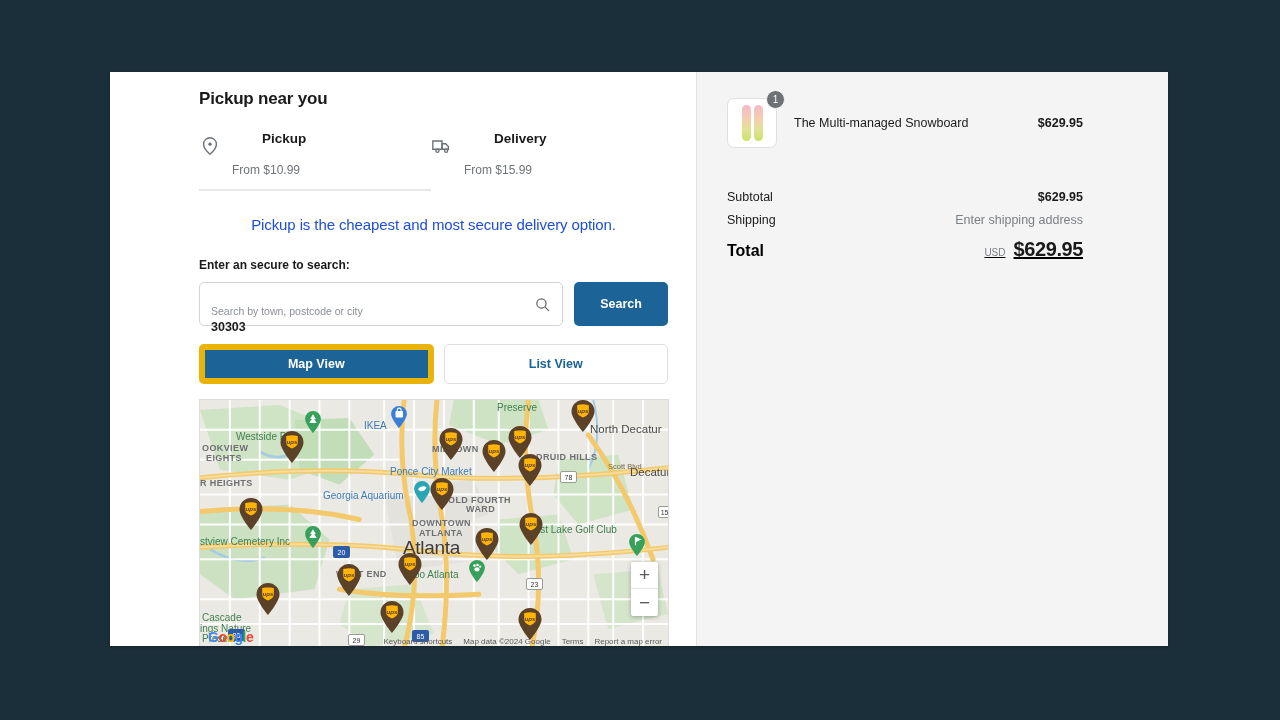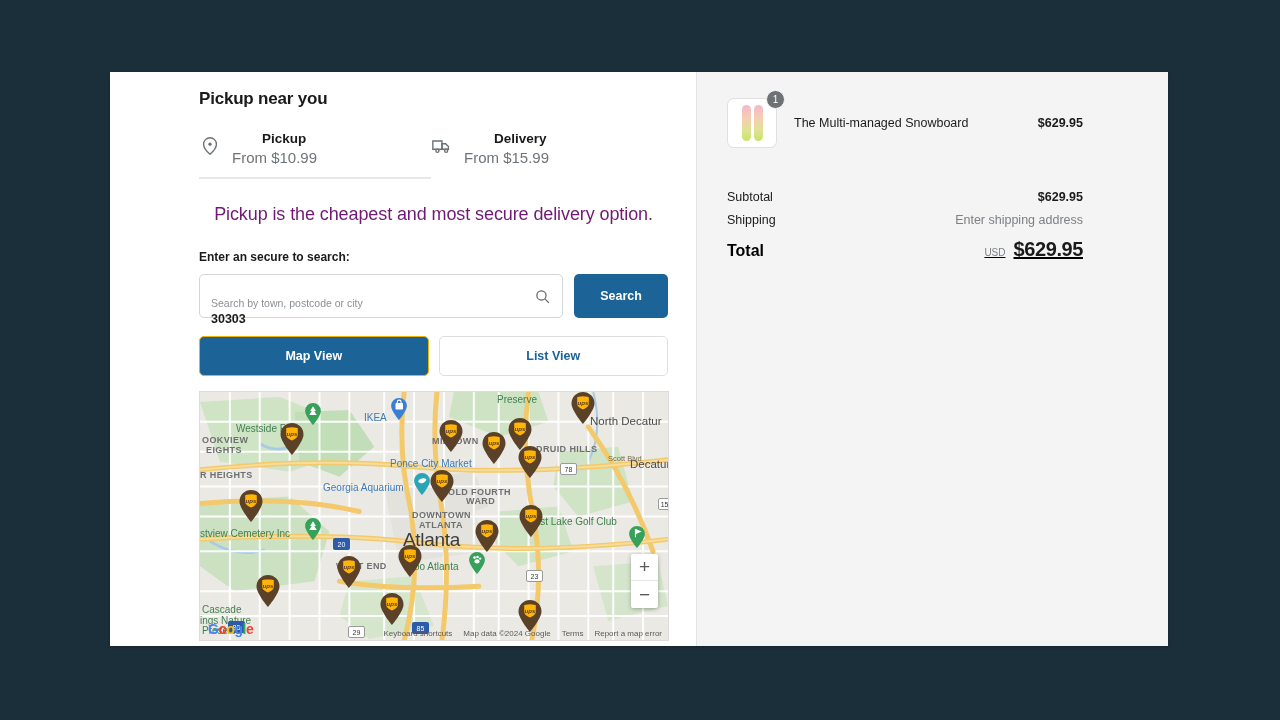--- a/index.html
+++ b/index.html
@@ -68,9 +68,9 @@
     padding-left: 30px;
   }
   .method-sub {
-    font-size: 15px;
+    font-size: 12px;
     color: #6e7478;
-    margin-top: 4px;
+    margin-top: 16px;
     line-height: 14px;
   }
   .method-divider {

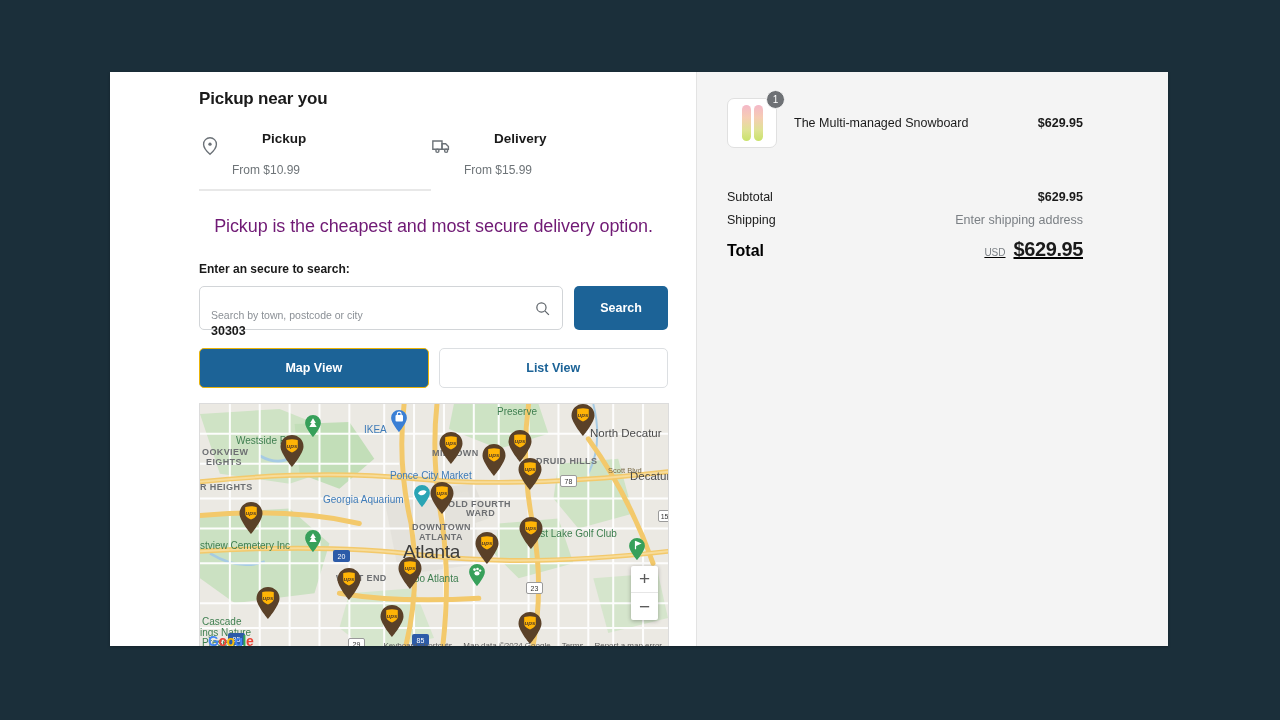--- a/index.html
+++ b/index.html
@@ -82,8 +82,8 @@
 
   .pickup-note {
     text-align: center;
-    font-size: 18px;
-    color: #701a75;
+    font-size: 15px;
+    color: #1d4ed8;
     margin-top: 25px;
     letter-spacing: -0.1px;
   }

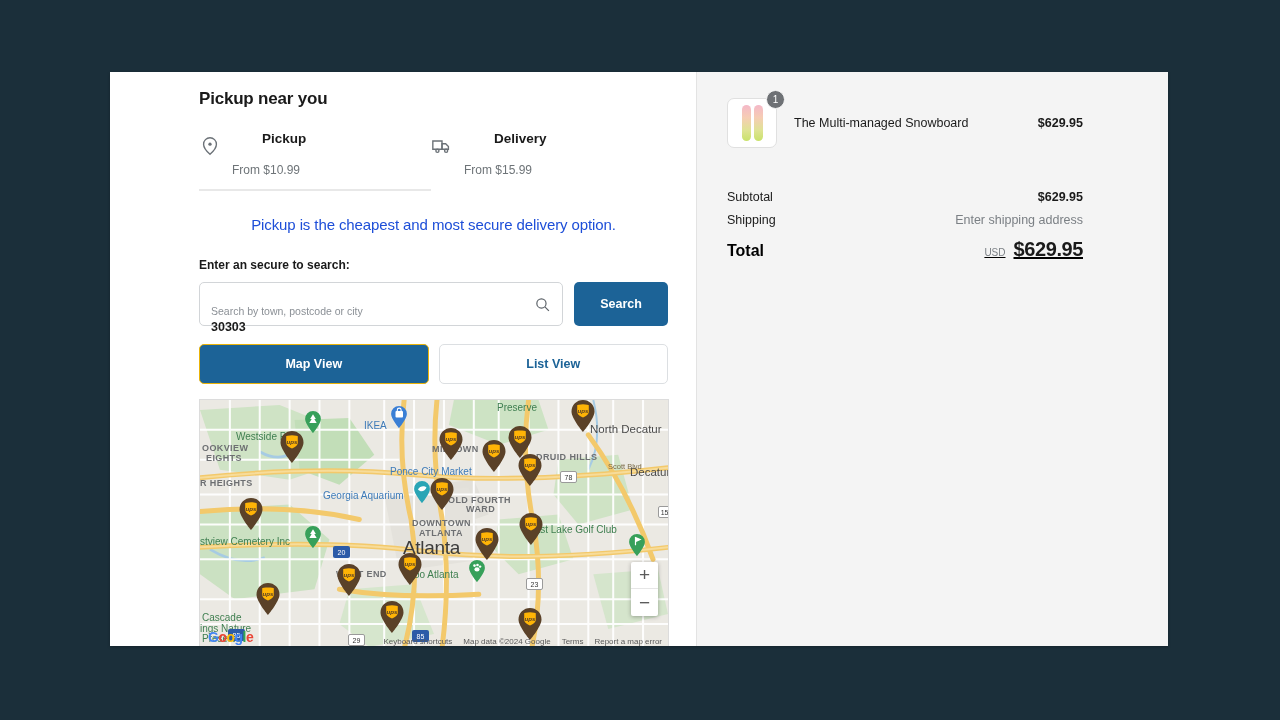--- a/index.html
+++ b/index.html
@@ -159,7 +159,7 @@
     cursor: pointer;
     font-family: inherit;
   }
-  .view-tab.active { background: #1c6397; color: #fff; border: 1px solid #eab308; }
+  .view-tab.active { background: #1c6397; color: #fff; border: 6px solid #eab308; }
   .view-tab.inactive { background: #fff; color: #1c6397; border: 1px solid #dcdfe2; }
 
   

